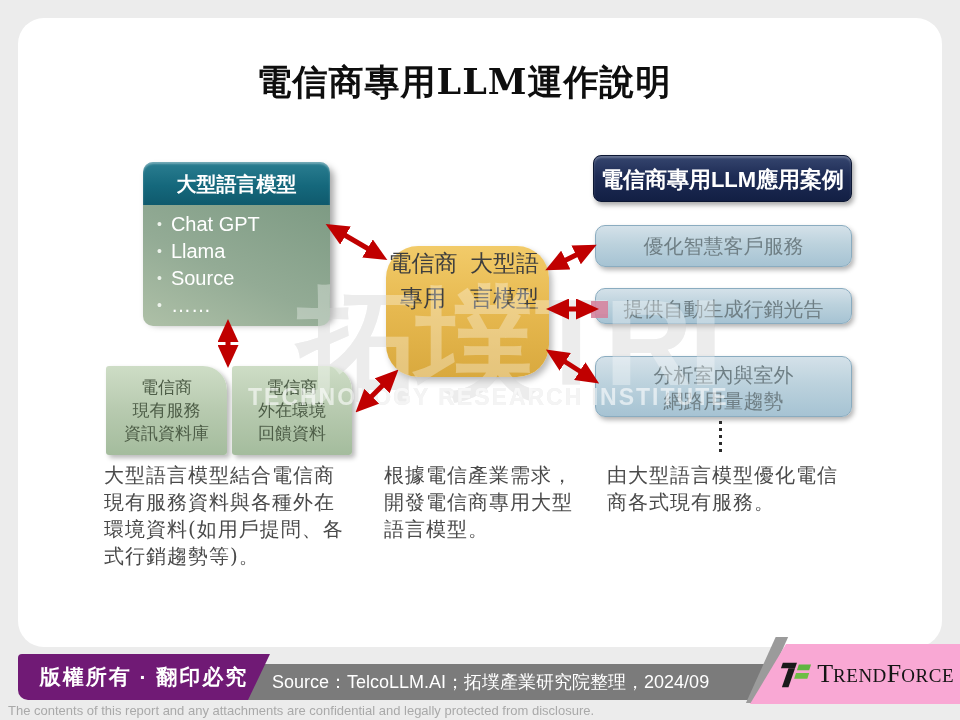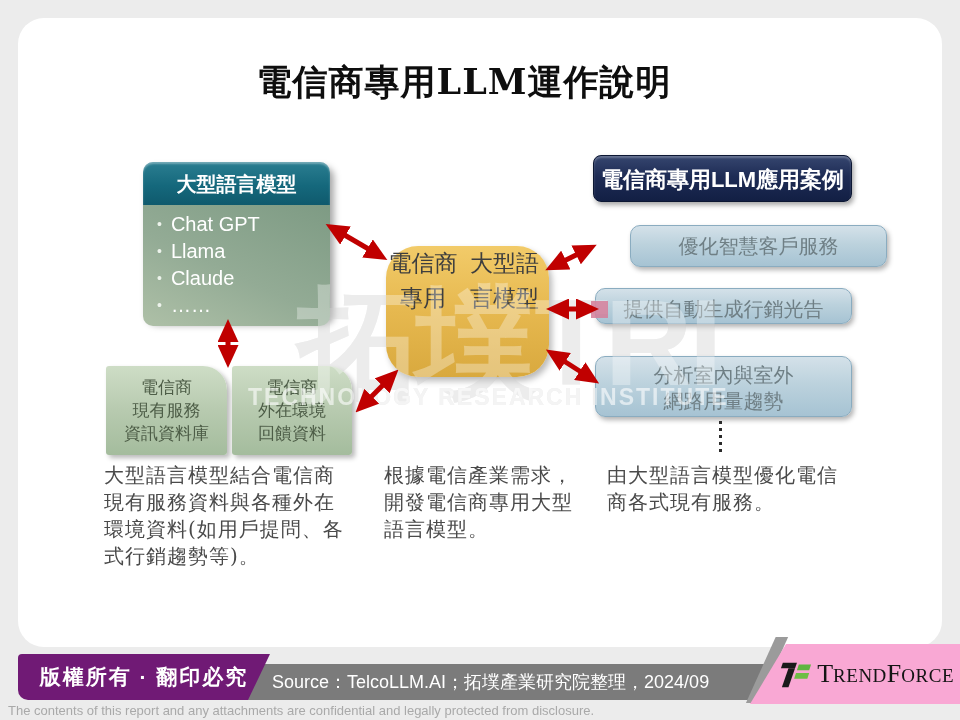--- a/index.html
+++ b/index.html
@@ -85,7 +85,7 @@
     color:#6F7F85;font-size:20px;text-align:center;
     font-family:"DejaVu Serif","Liberation Serif",serif;
   }
-  .case-1{top:225px;height:42px;line-height:41px;margin-left:35px;}
+  .case-1{top:225px;height:42px;line-height:41px;}
   .case-2{top:288px;height:36px;line-height:41px;}
   .case-3{top:356px;height:61px;line-height:26px;padding-top:5px;}
   .vdots{

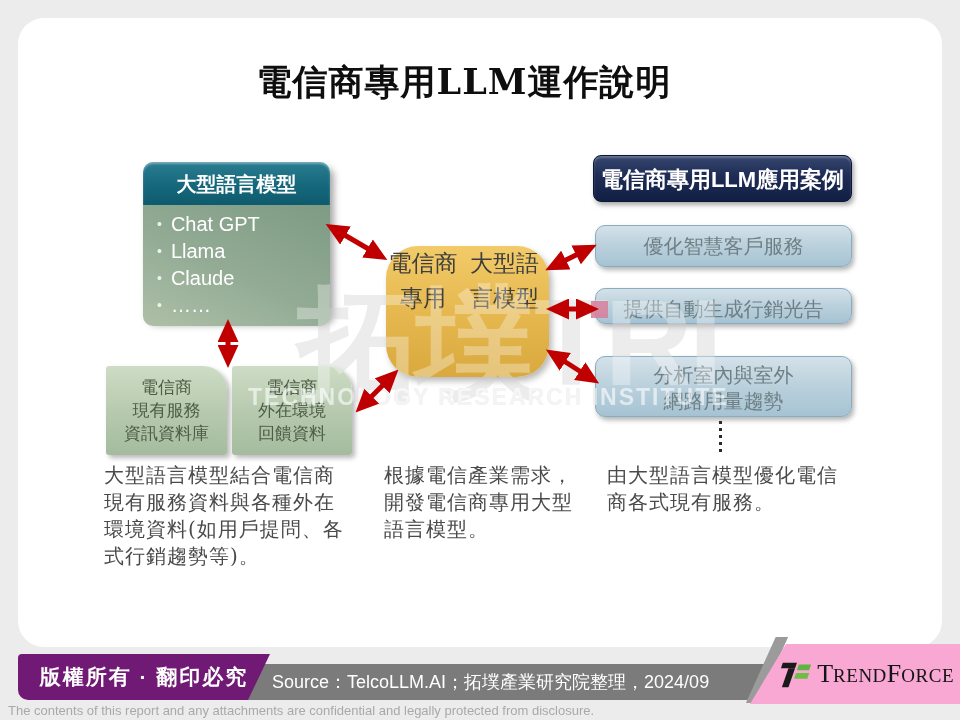--- a/index.html
+++ b/index.html
@@ -166,7 +166,7 @@
   <div class="llm-body" style="padding-top:6px;">
     <div class="llm-item"><span class="b">•</span><span>Chat GPT</span></div>
     <div class="llm-item"><span class="b">•</span><span>Llama</span></div>
-    <div class="llm-item"><span class="b">•</span><span>Claude</span></div>
+    <div class="llm-item"><span class="b">•</span><span>Source</span></div>
     <div class="llm-item"><span class="b">•</span><span>……</span></div>
   </div>
 </div>

